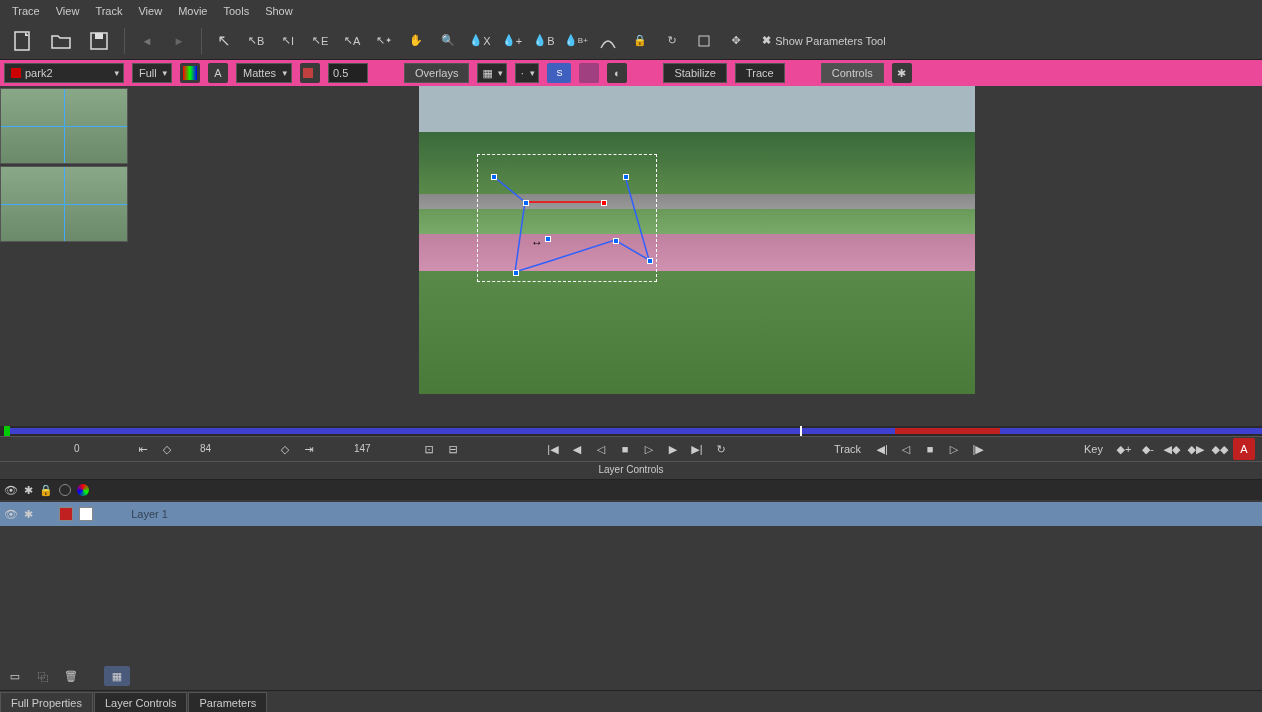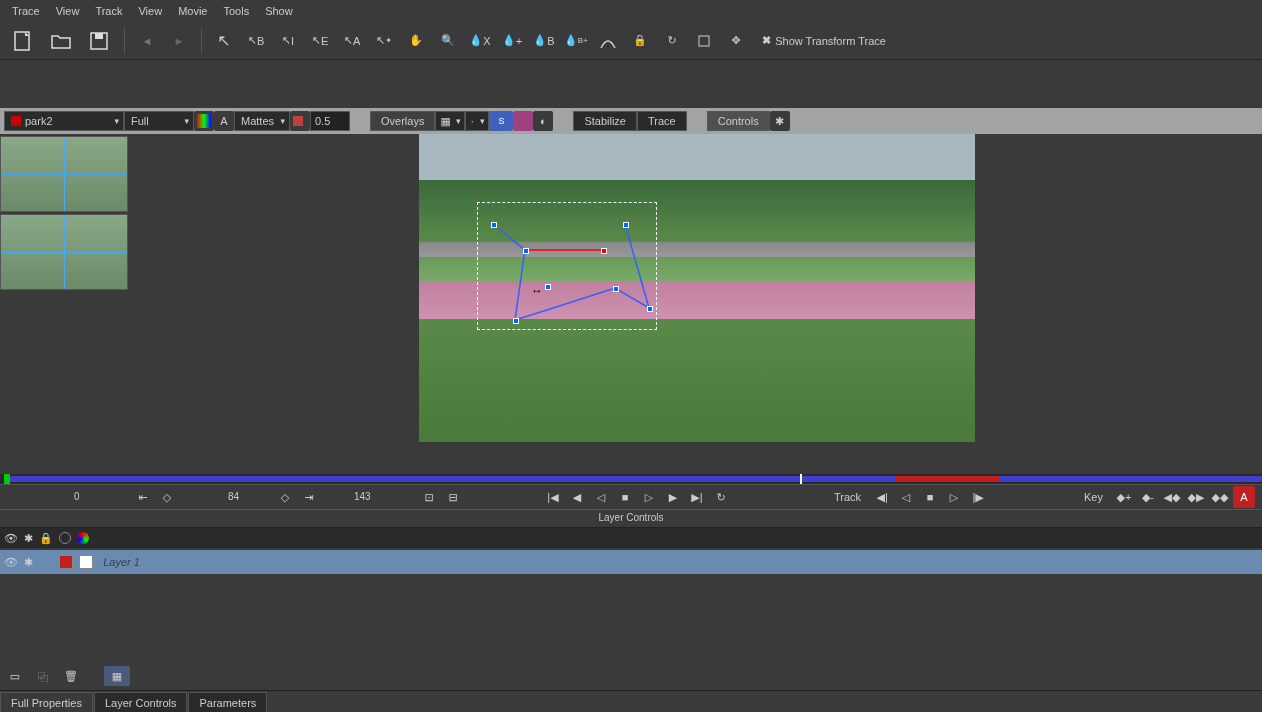--- a/index.html
+++ b/index.html
@@ -154,7 +154,7 @@
   <button class="tool-btn">✥</button>
   <div class="show-transform">
     <span class="xmark">✖</span>
-    <span>Show Transform Trace</span>
+    <span>Show Parameters Tool</span>
   </div>
 </div>
 

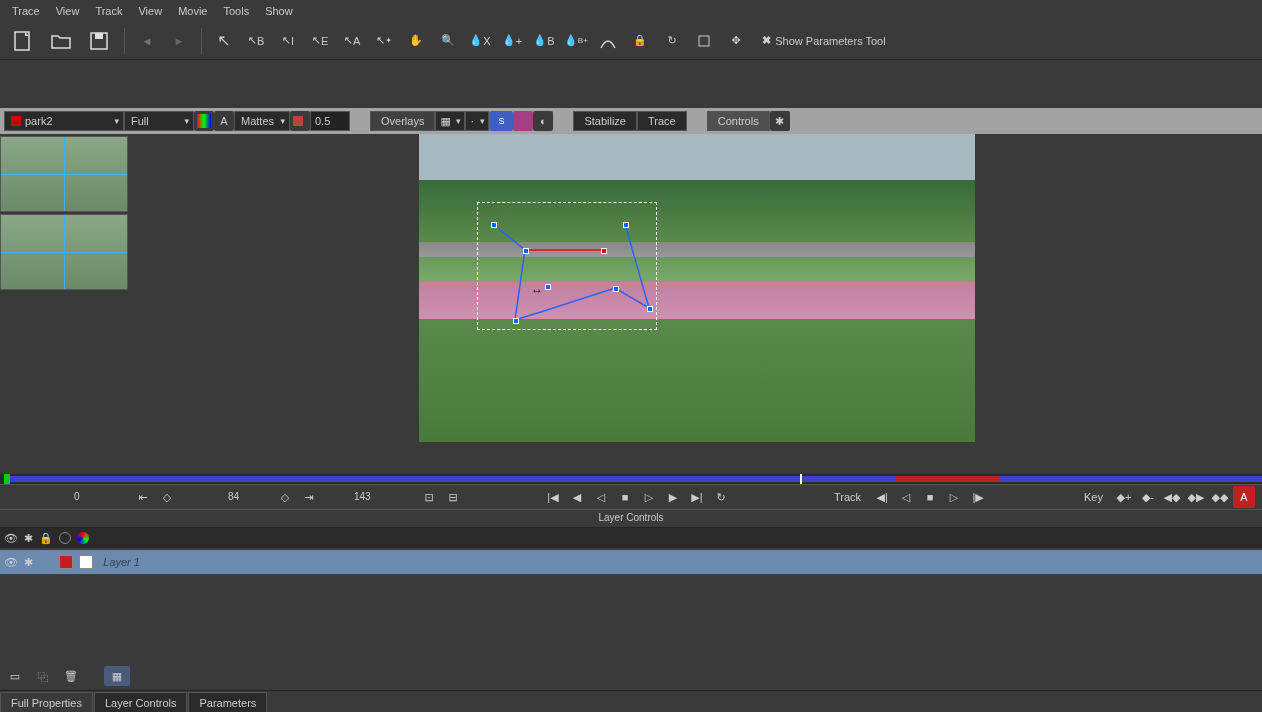--- a/index.html
+++ b/index.html
@@ -14,7 +14,7 @@
 .divider { width:1px; height:26px; background:#555; margin:0 4px;}
 .show-transform { display:flex; align-items:center; gap:4px; margin-left:8px; cursor:pointer; }
 
-.toolbar2 { height:26px; background:#a3a3a3; display:flex; align-items:center; padding:0 4px; gap:0;margin-top:48px; }
+.toolbar2 { height:26px; background:#ec4899; display:flex; align-items:center; padding:0 4px; gap:8px; }
 .dropdown { background:#2a2a2a; border:1px solid #555; padding:2px 18px 2px 6px; color:#ccc; position:relative; cursor:pointer; height:20px; display:flex; align-items:center;}
 .dropdown::after { content:"▾"; position:absolute; right:4px; font-size:9px;}
 .red-sq { width:10px; height:10px; background:#c00; margin-right:4px;}

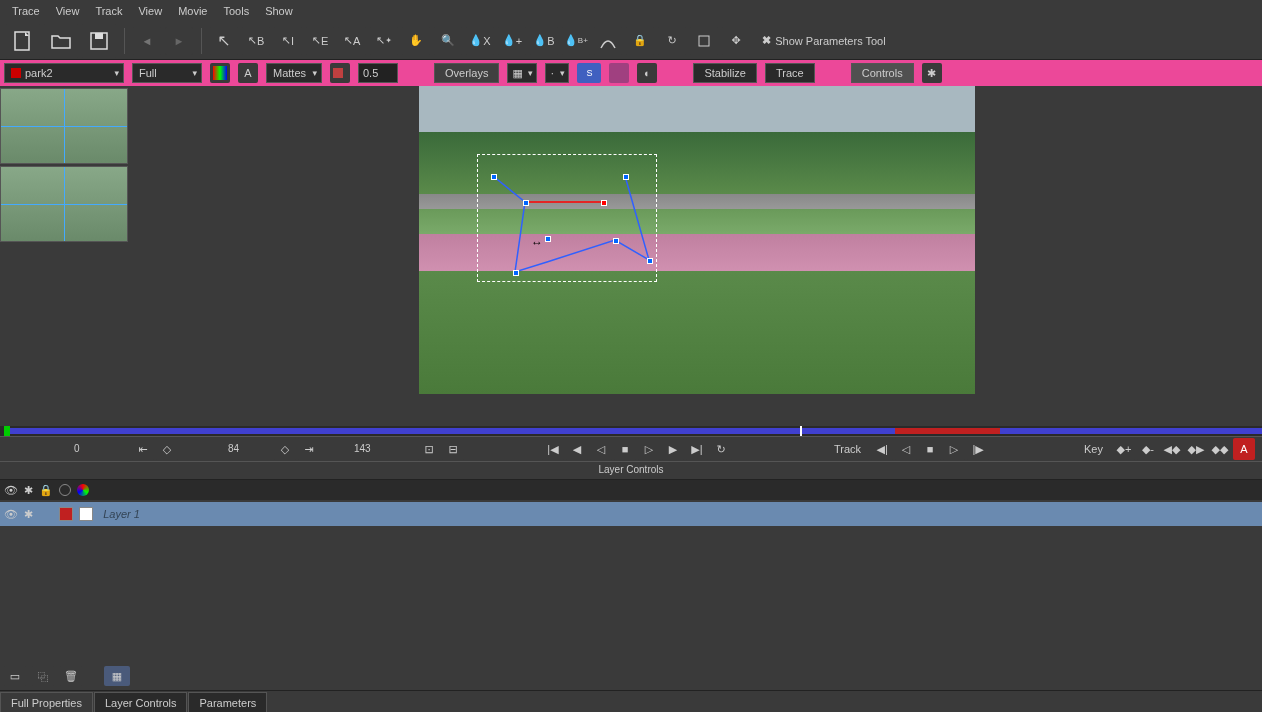--- a/index.html
+++ b/index.html
@@ -163,7 +163,7 @@
     <span class="red-sq"></span>
     <span>park2</span>
   </div>
-  <div class="dropdown" style="width:70px">
+  <div class="dropdown" style="width:40px">
       <span>Full</span>
     </div>
   <button class="tool-btn" style="width:20px;height:20px">

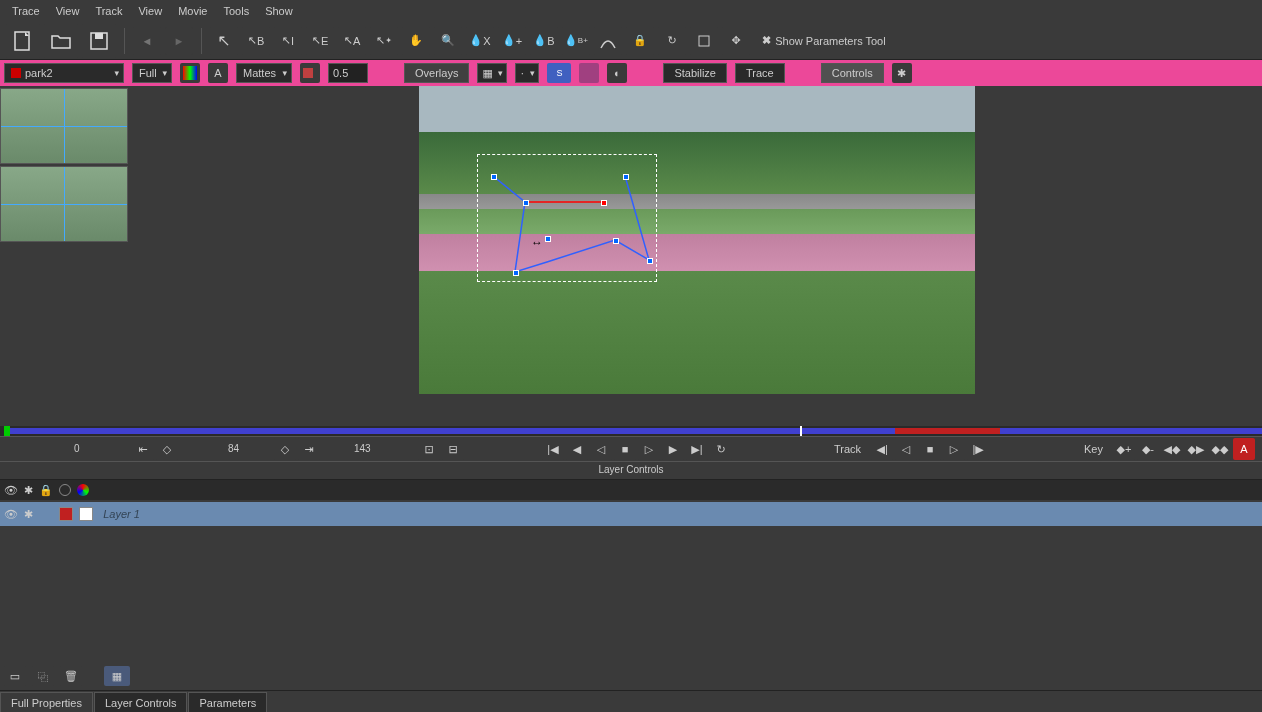--- a/index.html
+++ b/index.html
@@ -238,7 +238,7 @@
   <div class="ruler">
     <div class="ruler-ticks">
       <span class="frame-num" style="left:74px">0</span>
-      <span class="frame-num" style="left:228px">84</span>
+      <span class="frame-num" style="left:200px">84</span>
       <span class="frame-num" style="left:354px">143</span>
     </div>
     <div class="ctrl-cluster" style="position:absolute;left:126px">

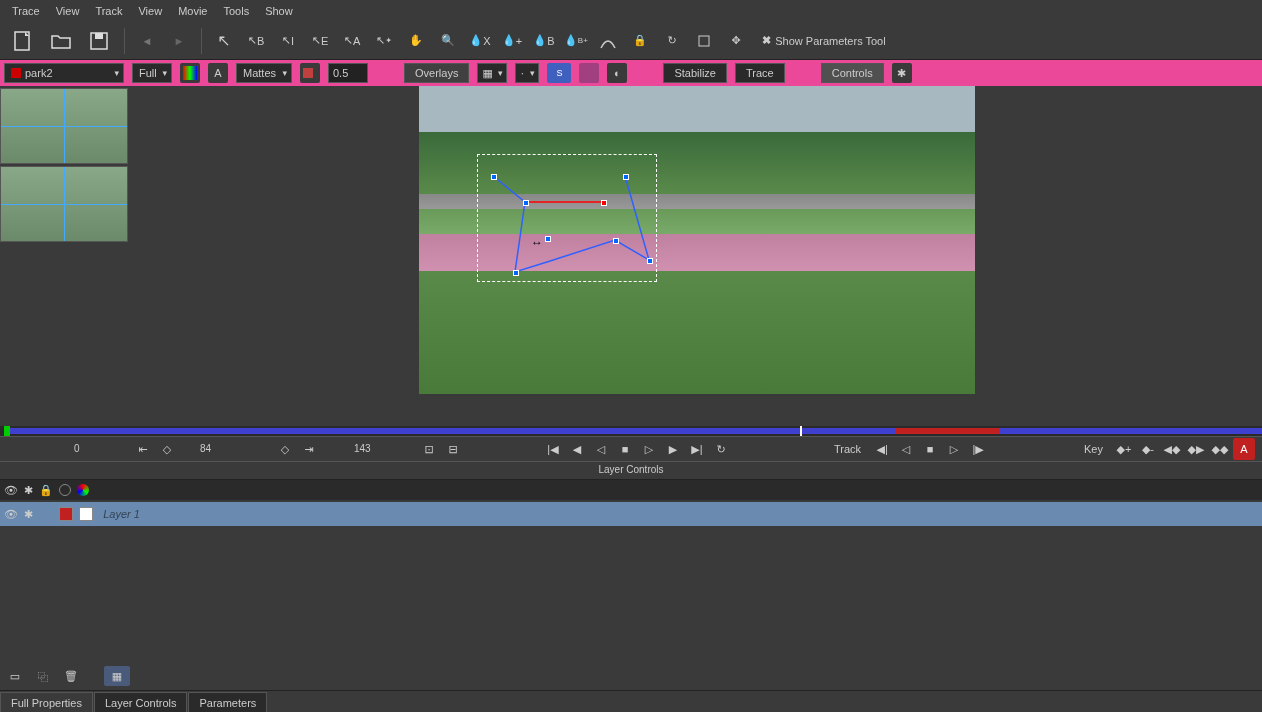--- a/index.html
+++ b/index.html
@@ -239,7 +239,7 @@
     <div class="ruler-ticks">
       <span class="frame-num" style="left:74px">0</span>
       <span class="frame-num" style="left:200px">84</span>
-      <span class="frame-num" style="left:354px">143</span>
+      <span class="frame-num" style="left:354px">147</span>
     </div>
     <div class="ctrl-cluster" style="position:absolute;left:126px">
       <button class="tool-btn">⇤</button>

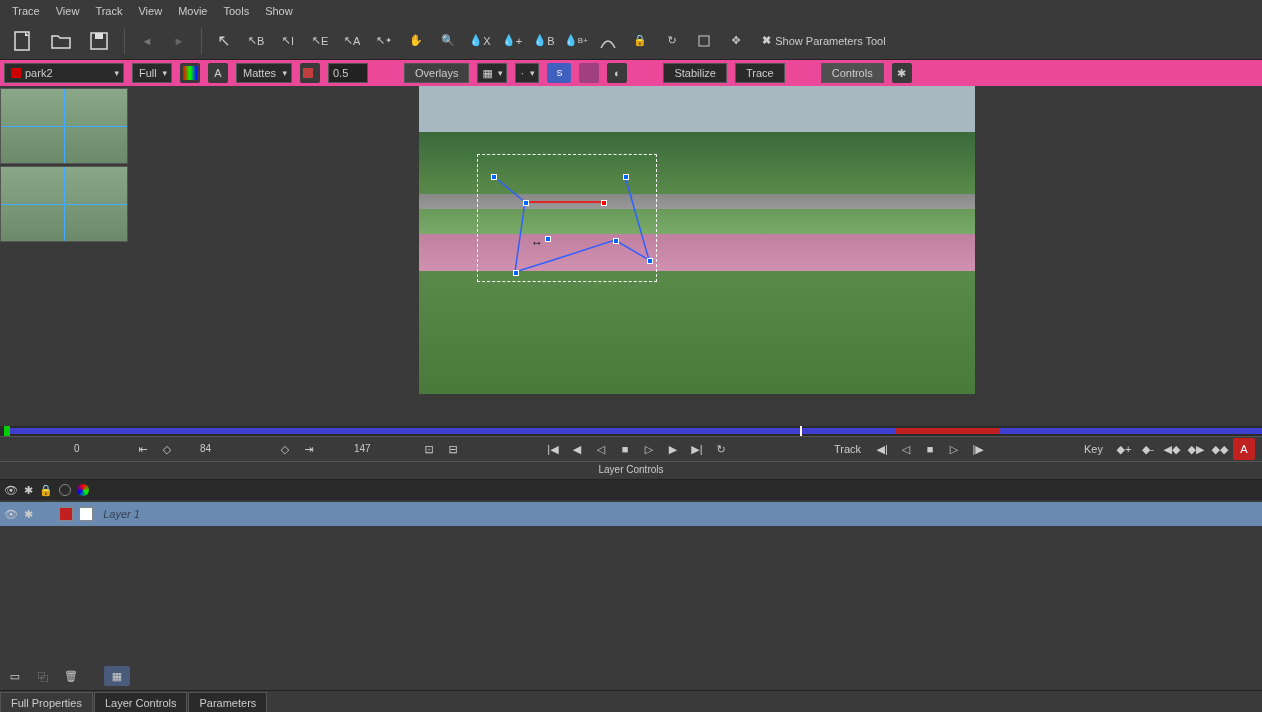--- a/index.html
+++ b/index.html
@@ -301,7 +301,7 @@
     <span class="chip" style="background:#c02020"></span>
     <span class="chip" style="background:#fff"></span>
   </div>
-  <span style="margin-left:4px;color:#345;font-style:italic">Layer 1</span>
+  <span style="margin-left:32px;color:#345;">Layer 1</span>
 </div>
 
 <div class="layer-body" style="height:152px"></div>

